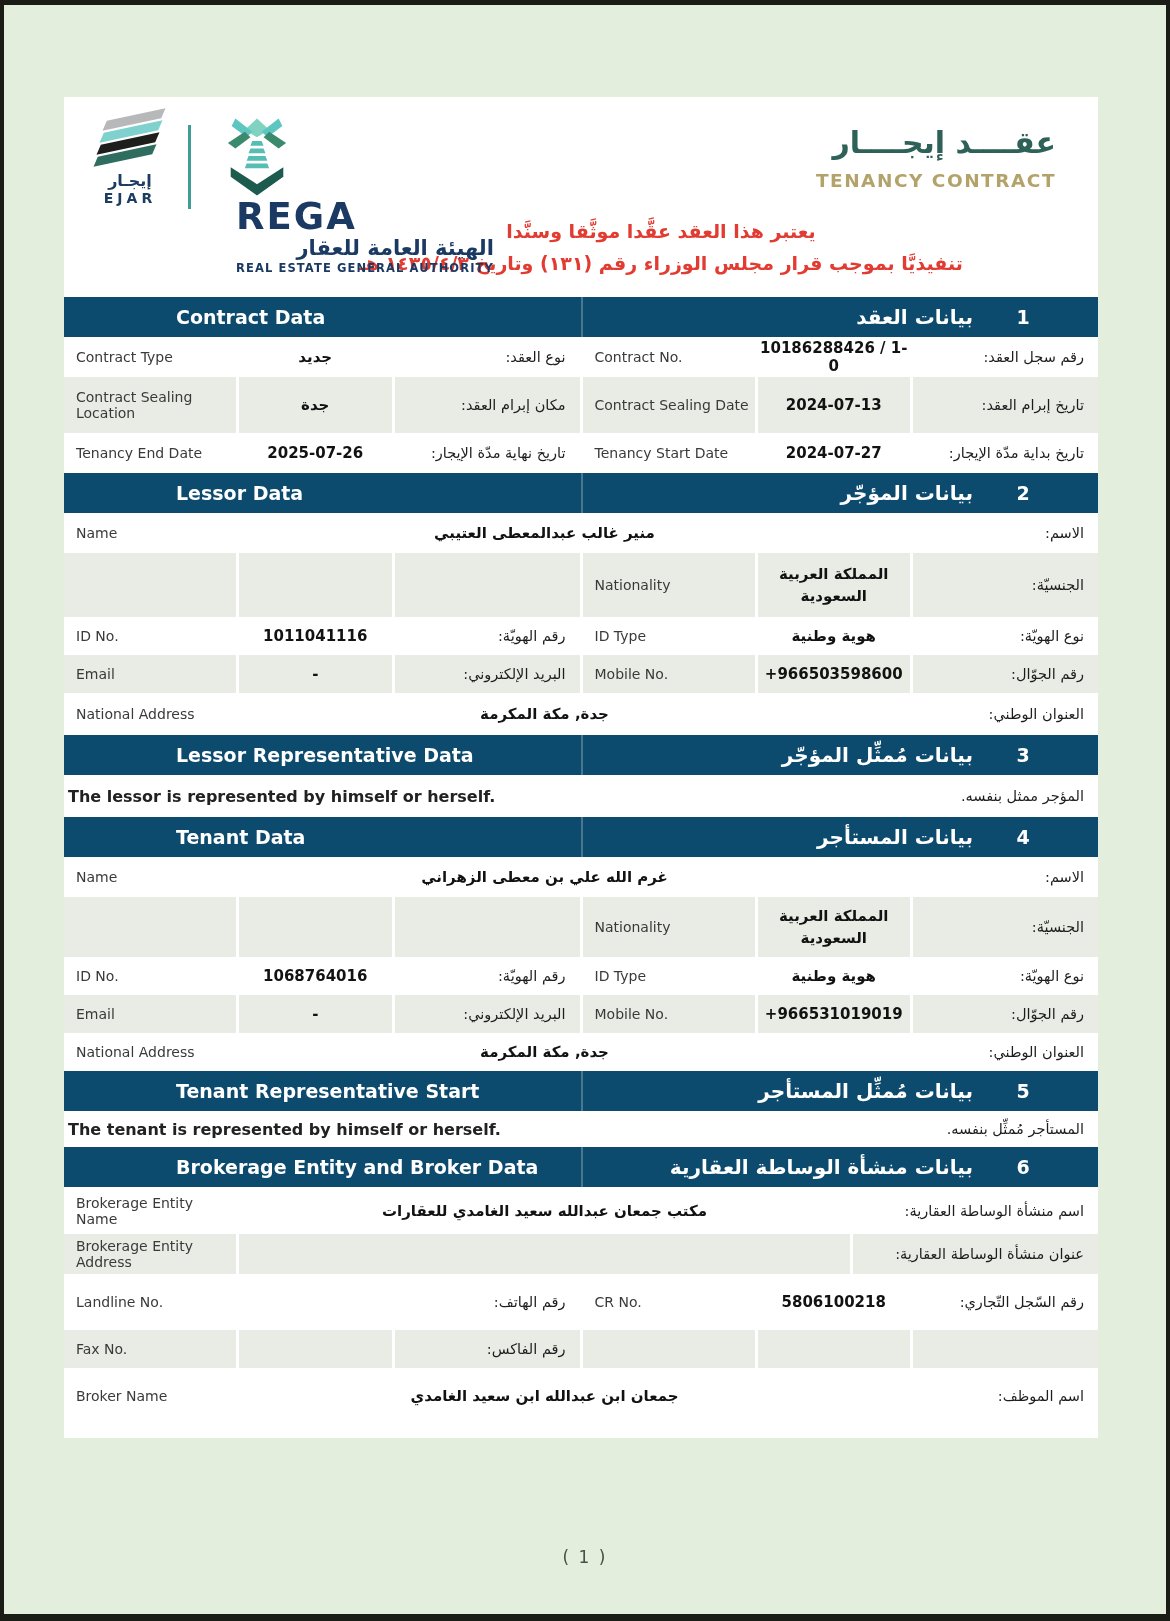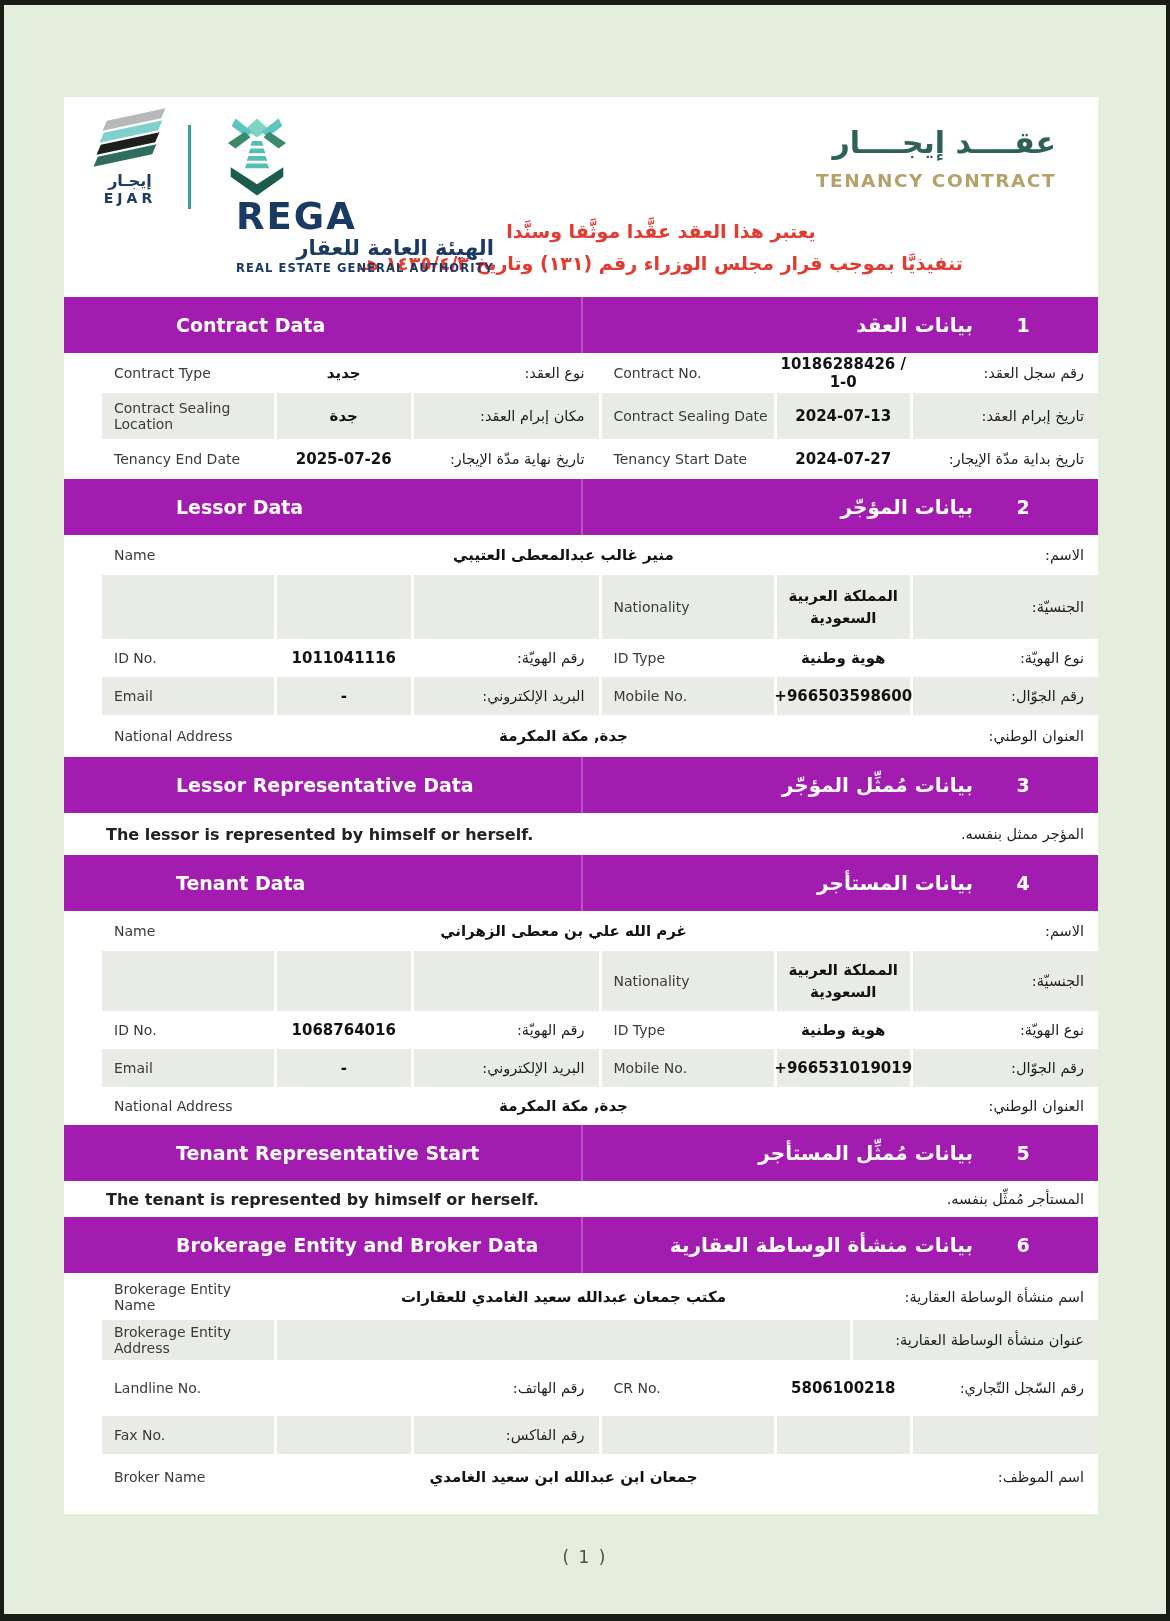--- a/index.html
+++ b/index.html
@@ -32,7 +32,7 @@
             font-size:19px; line-height:32px; margin-bottom:18px; }
 
   
-  .sec-head { position:relative; height:56px; background:#a21caf; color:#ffffff; }
+  .sec-head { position:relative; height:40px; background:#0c4a6e; color:#ffffff; }
   .sh-en { position:absolute; left:112px; top:50%; transform:translateY(-50%); font-size:19px; font-weight:bold; }
   .sh-ar { position:absolute; right:125px; top:50%; transform:translateY(-50%); font-size:20px; font-weight:bold; }
   .sh-num { position:absolute; right:60px; width:30px; text-align:center; top:50%; transform:translateY(-50%); font-size:19px; font-weight:bold; }

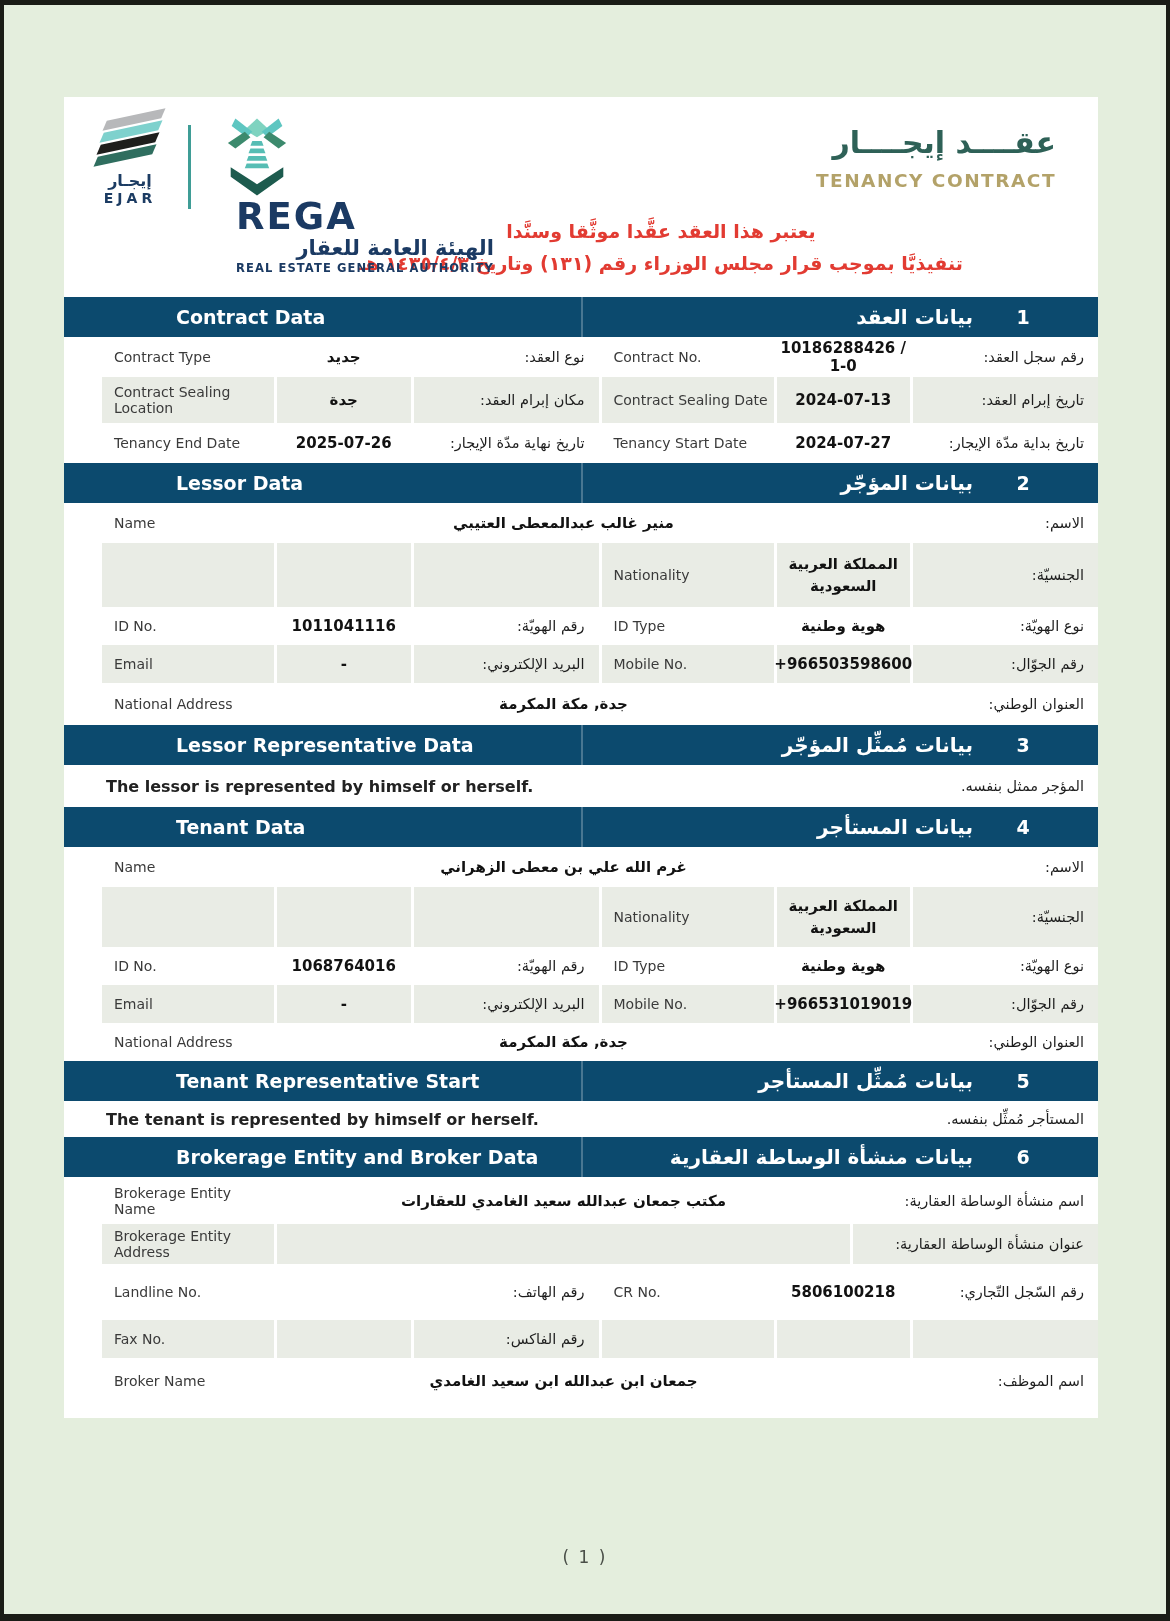--- a/index.html
+++ b/index.html
@@ -39,7 +39,7 @@
   .sh-div { position:absolute; left:50%; top:0; bottom:0; width:2px; background:rgba(255,255,255,0.25); }
 
   
-  .row { display:flex; gap:3px; background:#ffffff;margin-left:38px; }
+  .row { display:flex; gap:3px; background:#ffffff; }
   .half { flex:1 1 0; display:flex; gap:3px; min-width:0; }
   .cell { display:flex; align-items:center; background:#ffffff; min-width:0; }
   .row.alt .cell { background:#e9ece5; }

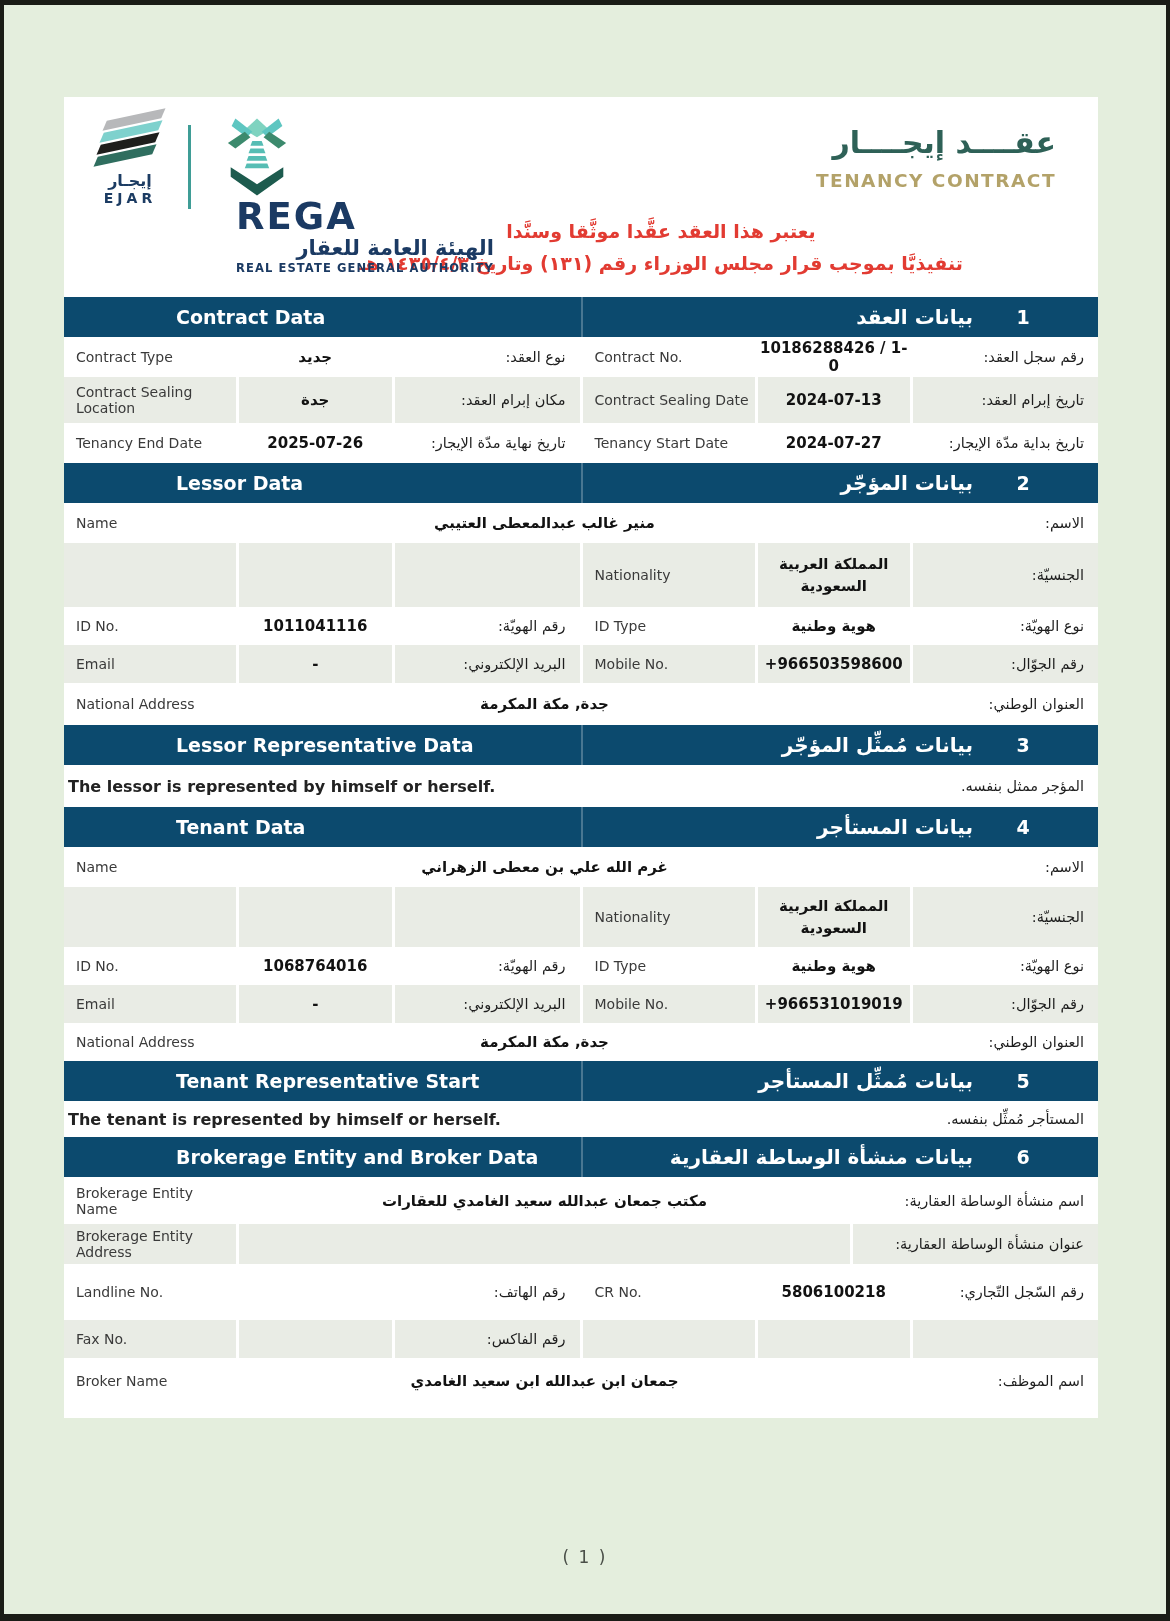--- a/index.html
+++ b/index.html
@@ -49,7 +49,7 @@
   .c-ar.wide { width:245px; }
   .wrap-val { max-width:170px; white-space:normal; line-height:22px; }
   .h36{height:36px} .h38{height:38px} .h40{height:40px} .h42{height:42px} .h44{height:56px}
-  .h54{height:47px} .h56{height:46px} .h60{height:60px} .h64{height:64px}
+  .h54{height:47px} .h56{height:56px} .h60{height:60px} .h64{height:64px}
   .note-en { padding-left:4px; font-size:16px; font-weight:bold; color:#222; }
   .note-ar { flex:1; justify-content:flex-end; padding-right:14px; font-size:14.5px; color:#1d1d1d; }
 

